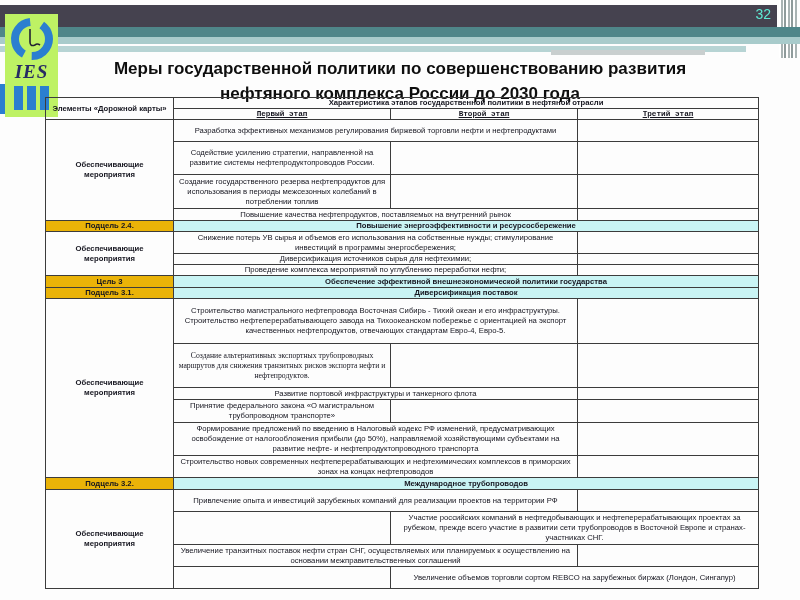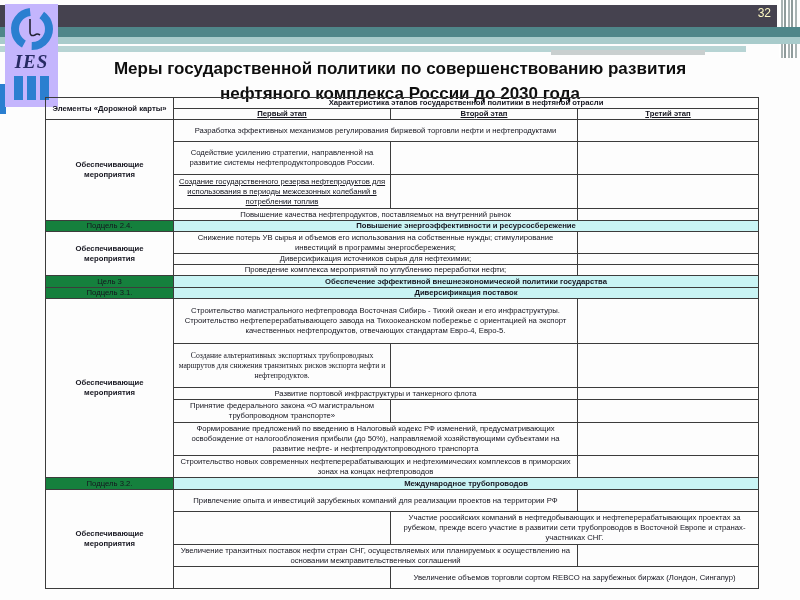--- a/index.html
+++ b/index.html
@@ -11,7 +11,7 @@
   }
   
   .bar-navy{position:absolute;left:0;top:5px;width:777px;height:22px;background:#45424f;}
-  .slide-number{position:absolute;right:6px;top:1px;color:#fef9c3;font-size:12px;font-weight:400;}
+  .slide-number{position:absolute;right:6px;top:1px;color:#5eead4;font-size:14px;font-weight:400;}
   .stripes{position:absolute;left:779px;top:0;width:18px;height:58px;
     background:repeating-linear-gradient(90deg,#ffffff 0 2px,#a9b3b3 2px 4px,#ffffff 4px 5px,#8f9b9b 5px 7px);}
   .bar-teal{position:absolute;left:0;top:27px;width:800px;height:10px;background:#4f8689;}

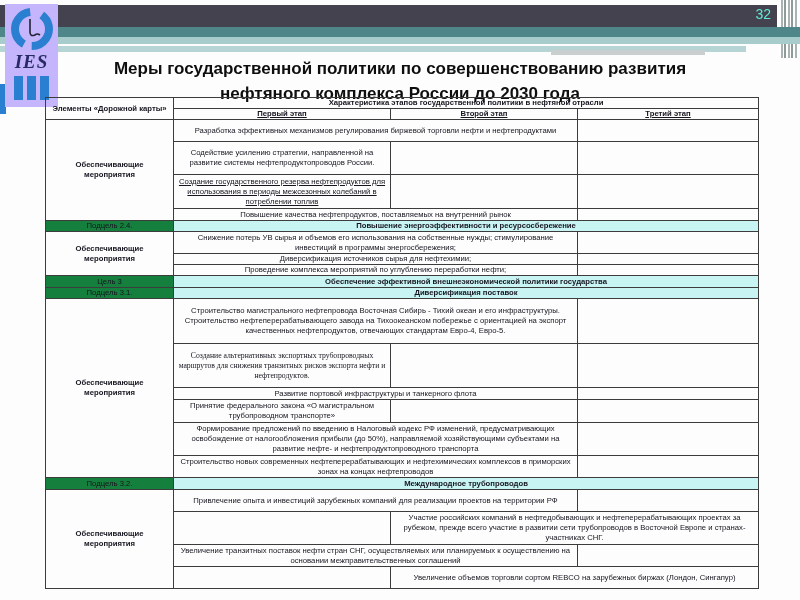--- a/index.html
+++ b/index.html
@@ -20,7 +20,7 @@
   .bar-gray{position:absolute;left:551px;top:50px;width:154px;height:5px;background:#c9cfcf;}
   .left-accent{position:absolute;left:0;top:84px;width:6px;height:30px;background:#2b7fd0;}
   
-  .logo-box{position:absolute;left:5px;top:4px;width:53px;height:103px;background:#c4b5fd;}
+  .logo-box{position:absolute;left:5px;top:14px;width:53px;height:103px;background:#bef264;}
   .logo-ring{display:block;margin:2px auto 0 auto;}
   .logo-text{display:block;text-align:center;font-family:"Liberation Serif","DejaVu Serif",serif;
     font-weight:bold;font-style:italic;font-size:19px;color:#272a63;letter-spacing:1px;line-height:20px;}

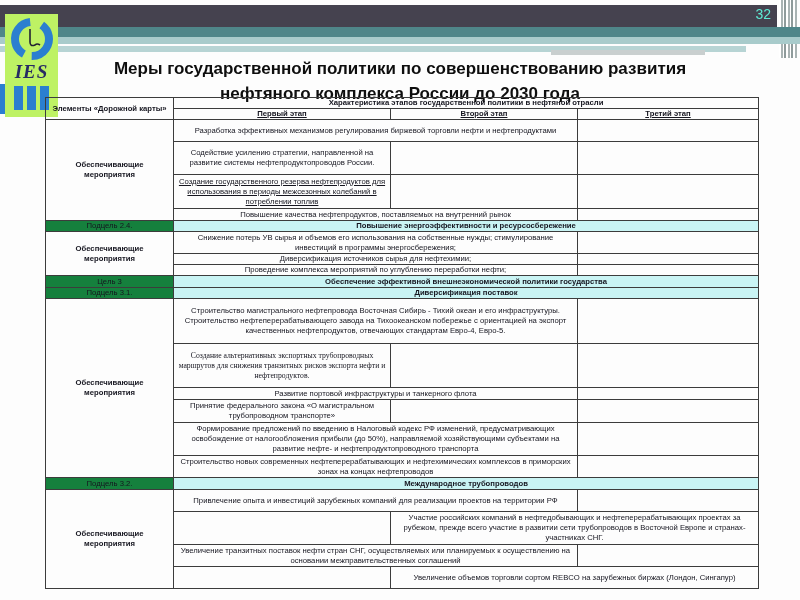--- a/index.html
+++ b/index.html
@@ -36,7 +36,7 @@
   table.roadmap td,table.roadmap th{
     border:1px solid #3c3c3c;padding:0 3px;vertical-align:middle;overflow:hidden;text-align:center;}
   table.roadmap th{font-weight:bold;text-align:center;padding:0 2px;}
-  .stage-h{text-decoration:underline;}
+  .stage-h{text-decoration:underline;font-family:Liberation Mono, monospace;}
   td.body{text-align:justify;vertical-align:top;padding-top:1px;margin-top:39px;}
   td.sec-label{font-weight:bold;text-align:center;vertical-align:middle;}
   td.goal-label{font-weight:normal;text-align:center;background:#15803d;}

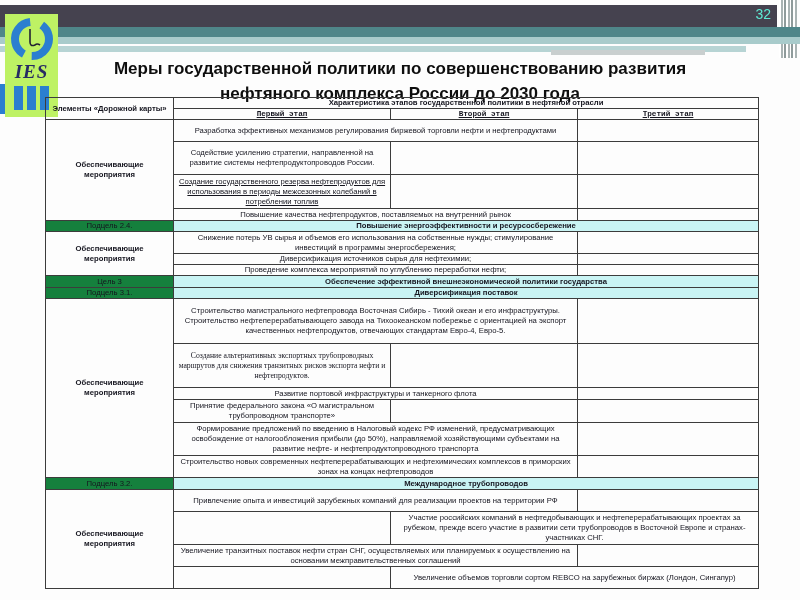--- a/index.html
+++ b/index.html
@@ -99,7 +99,7 @@
     <td></td>
     <td></td>
   </tr>
-  <tr style="height:34px;text-decoration:underline;">
+  <tr style="height:34px;">
     <td class="body">Создание государственного резерва нефтепродуктов для использования в периоды межсезонных колебаний в потреблении топлив</td>
     <td></td>
     <td></td>

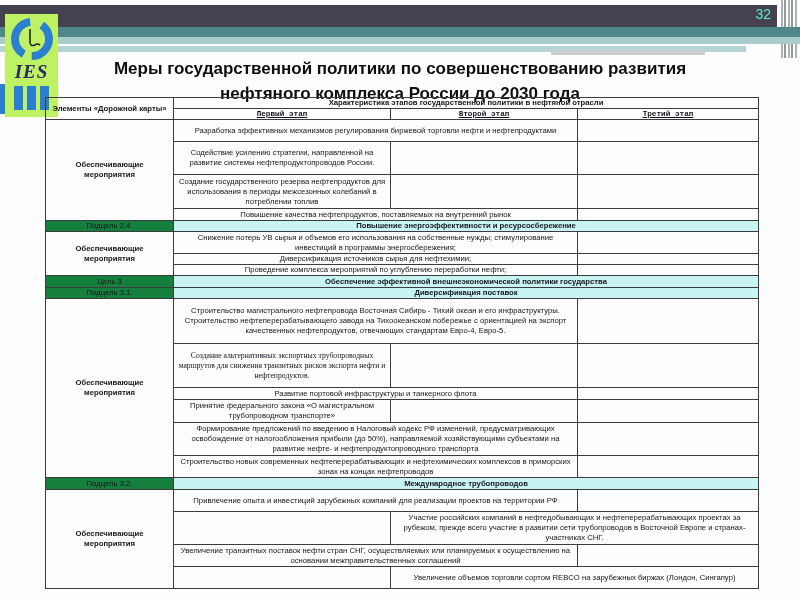--- a/index.html
+++ b/index.html
@@ -39,7 +39,7 @@
   .stage-h{text-decoration:underline;font-family:Liberation Mono, monospace;}
   td.body{text-align:justify;vertical-align:top;padding-top:1px;margin-top:39px;}
   td.sec-label{font-weight:bold;text-align:center;vertical-align:middle;}
-  td.goal-label{font-weight:normal;text-align:center;background:#15803d;}
+  td.goal-label{font-weight:bold;text-align:center;background:#eab308;}
   td.goal-title{font-weight:bold;text-align:center;background:#c9f4f4;}
   col.cA{width:128px;}col.cB{width:217px;}col.cC{width:187px;}col.cD{width:181px;}
 </style>

